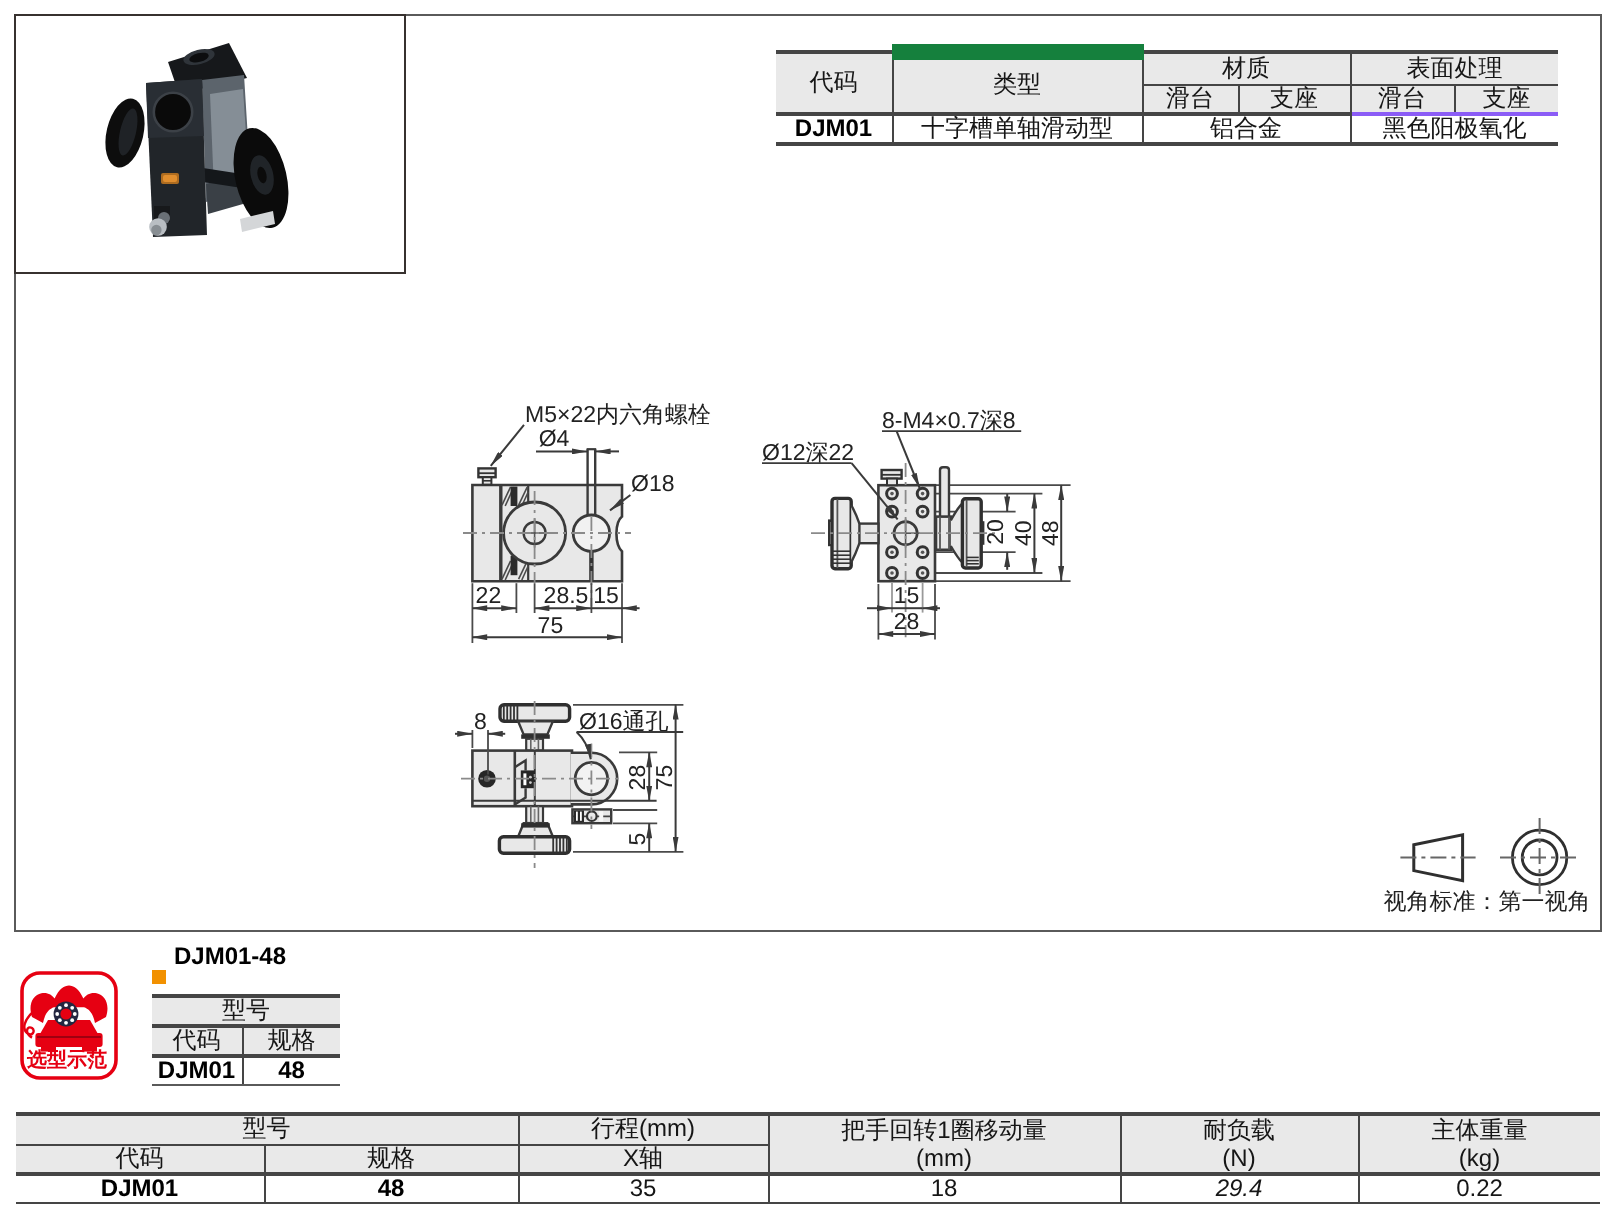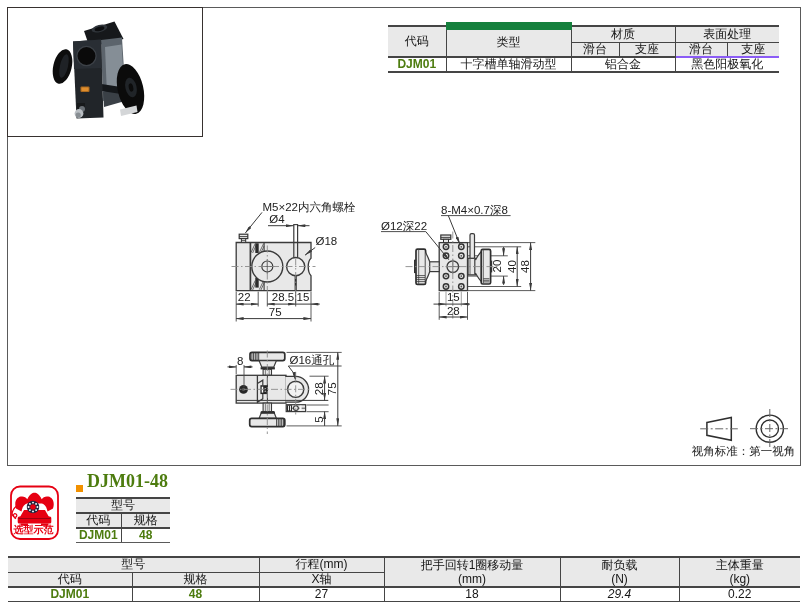--- a/index.html
+++ b/index.html
@@ -8,7 +8,7 @@
 table{border-collapse:collapse;table-layout:fixed;}
 td{padding:0;text-align:center;vertical-align:middle;font-size:12px;color:#161616;line-height:13px;overflow:hidden;white-space:nowrap;}
 .hd{background:#e9e9e9;}
-.org{color:#4d7c0f;font-weight:bold;}
+.org{color:#000000;font-weight:bold;}
 </style>
 </head>
 <body>

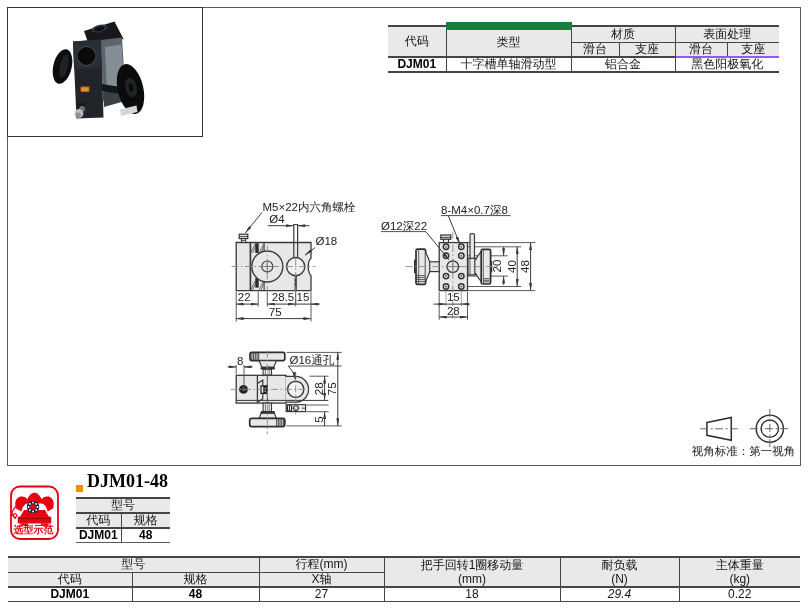--- a/index.html
+++ b/index.html
@@ -423,7 +423,7 @@
 
 <div class="abs" style="left:76px;top:484.5px;width:7px;height:7px;background:#f29100;"></div>
 
-<div class="abs org" style="left:87px;top:471px;font-size:18px;font-family:Liberation Serif, serif;">DJM01-48</div>
+<div class="abs org" style="left:87px;top:471px;font-size:12px;">DJM01-48</div>
 
 <table class="abs" style="left:76px;top:497px;width:94px;">
 <colgroup>

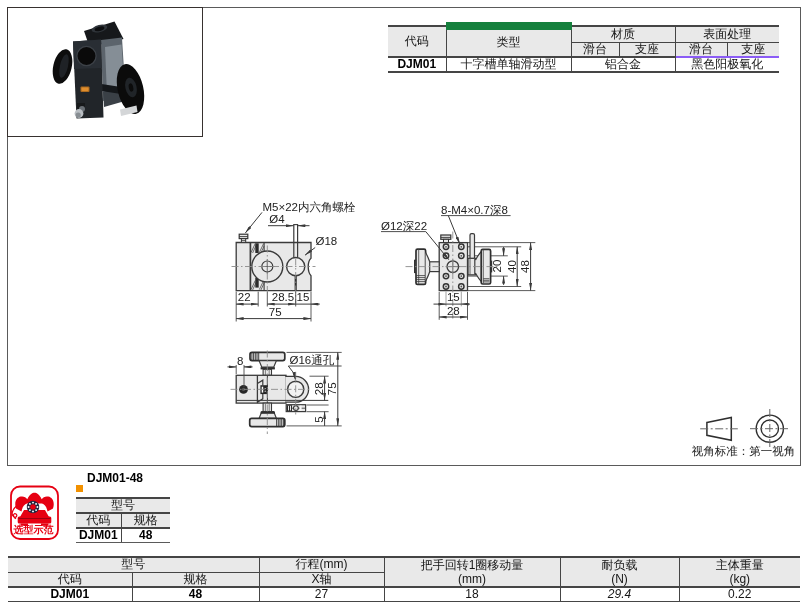--- a/index.html
+++ b/index.html
@@ -470,7 +470,7 @@
 <tr style="height:14.5px;">
 <td class="org" style="border-top:2px solid #454545;border-right:1px solid #454545;border-bottom:1.4px solid #454545;">DJM01</td>
 <td class="org" style="border-top:2px solid #454545;border-right:1px solid #454545;border-bottom:1.4px solid #454545;">48</td>
-<td style="border-top:2px solid #454545;border-right:1px solid #454545;border-bottom:1.4px solid #454545;">27</td>
+<td style="border-top:2px solid #454545;border-right:1px solid #454545;border-bottom:1.4px solid #454545;">35</td>
 <td style="border-top:2px solid #454545;border-right:1px solid #454545;border-bottom:1.4px solid #454545;">18</td>
 <td style="border-top:2px solid #454545;border-right:1px solid #454545;border-bottom:1.4px solid #454545;font-style:italic;">29.4</td>
 <td style="border-top:2px solid #454545;border-bottom:1.4px solid #454545;">0.22</td>

